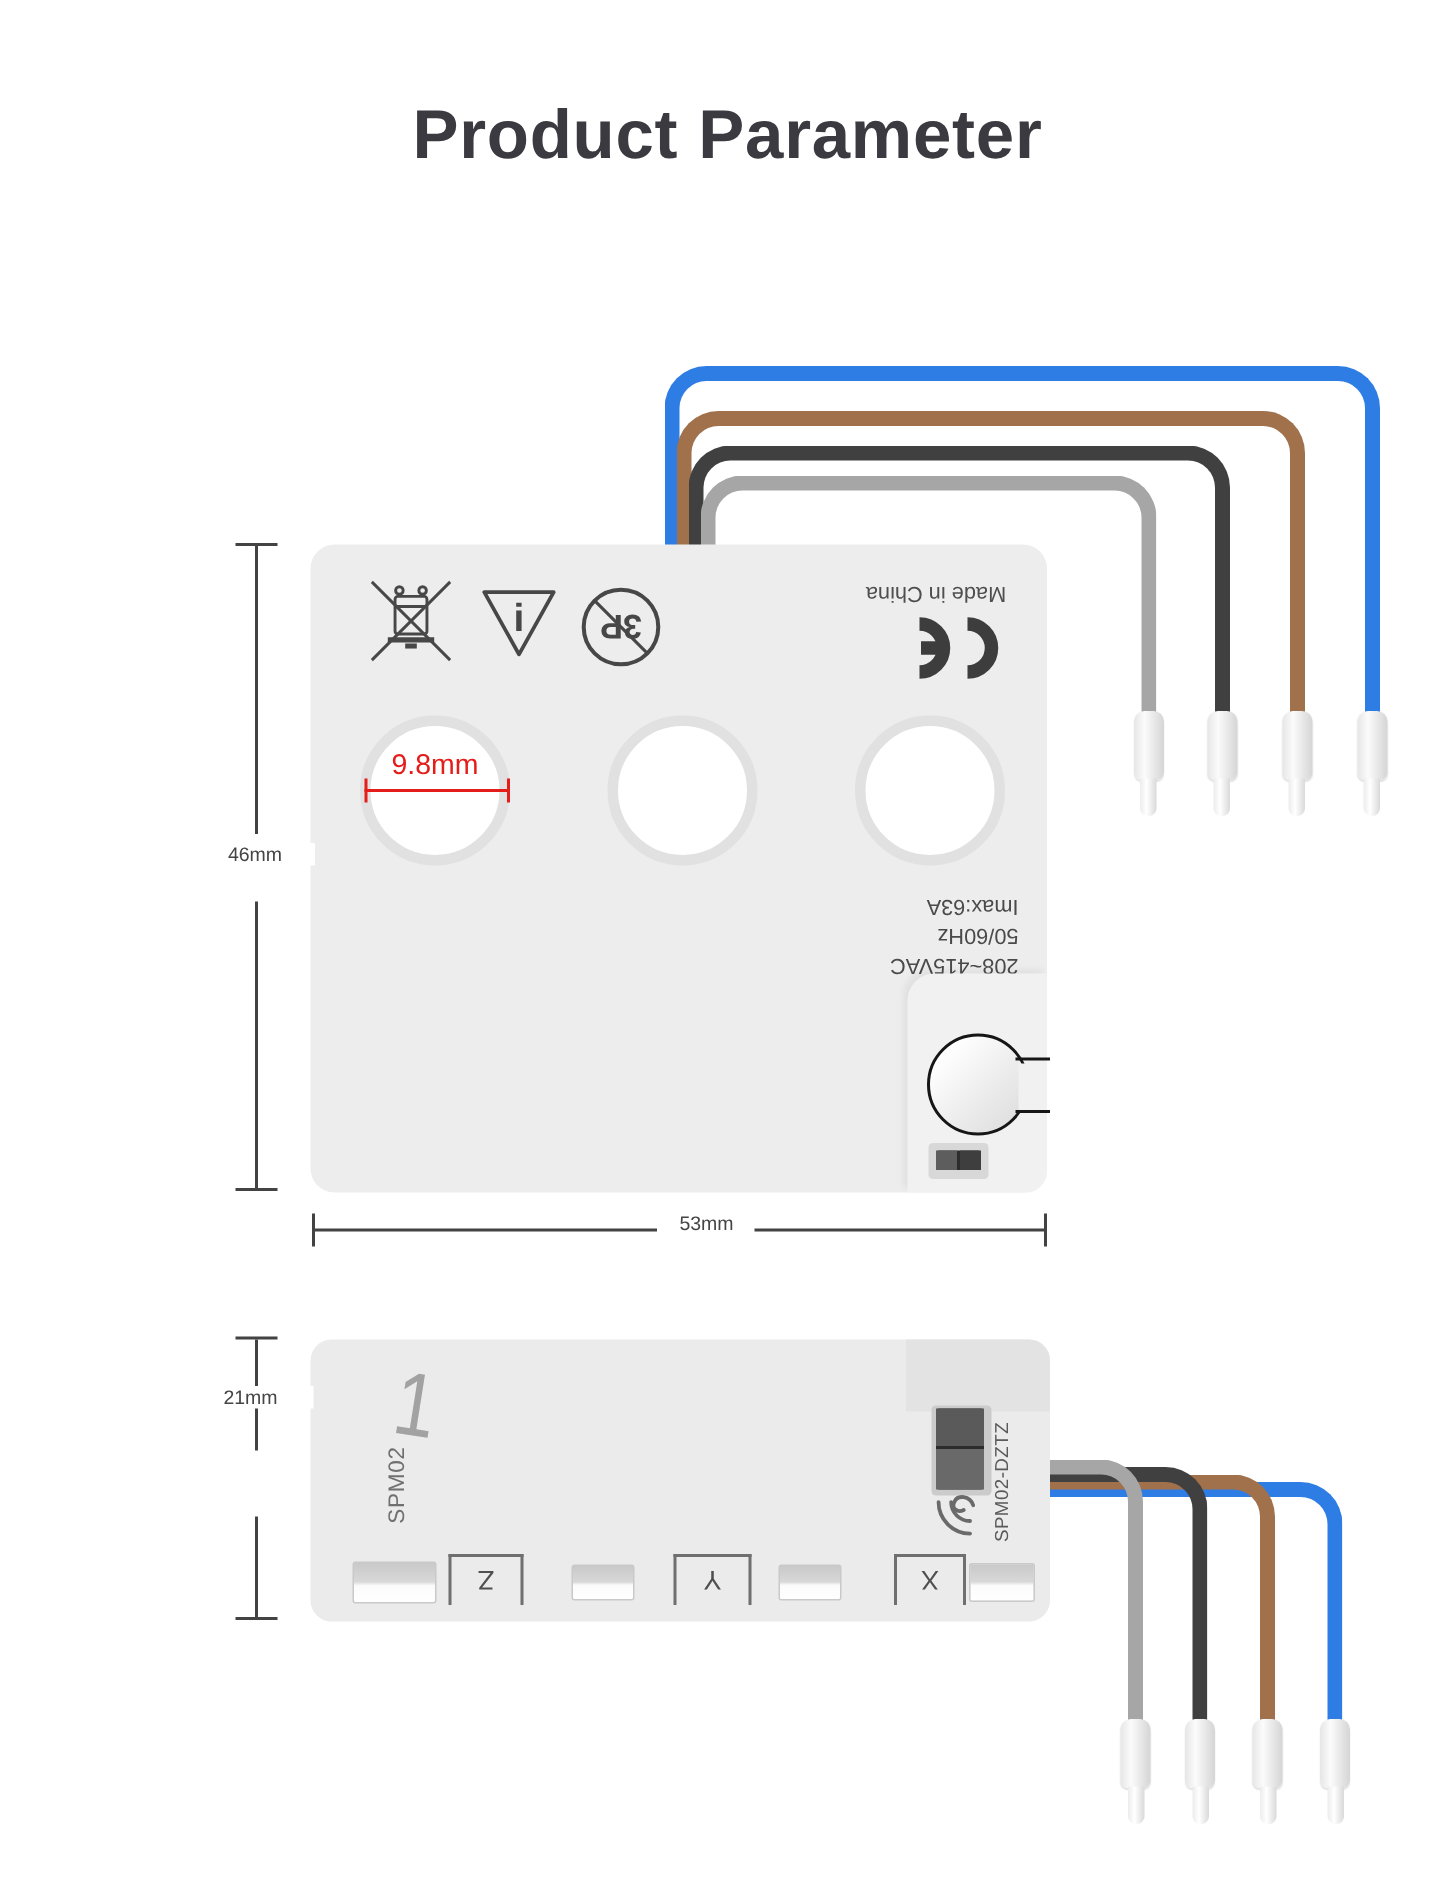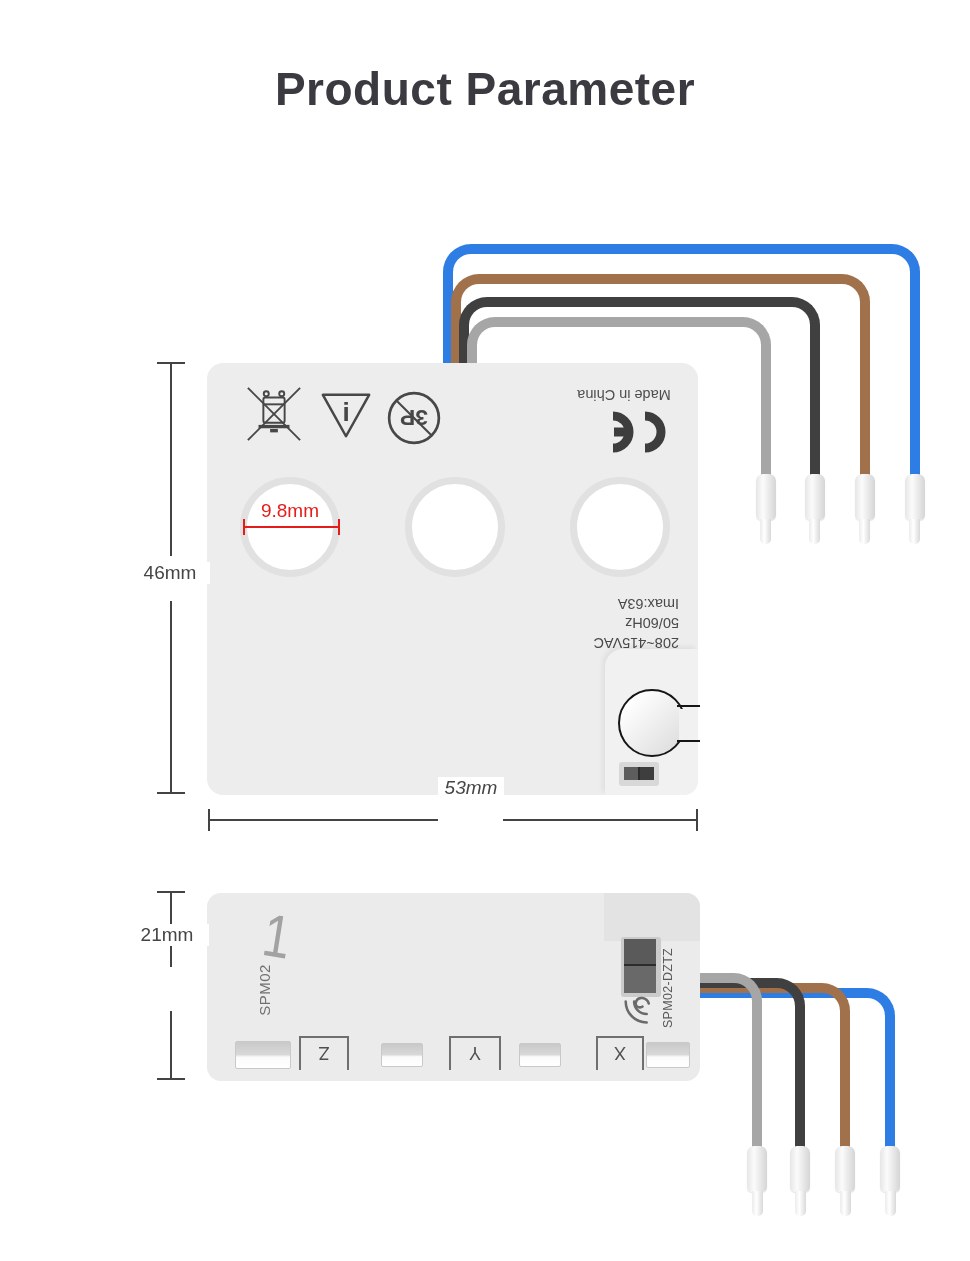--- a/index.html
+++ b/index.html
@@ -9,7 +9,7 @@
   }
   .abs{position:absolute;}
   .dim{background:#434343;}
-  .dimtxt{color:#454545;font-size:19px;text-align:center;background:#fff;z-index:3;} .z3{z-index:3;}
+  .dimtxt{color:#454545;font-size:13px;text-align:center;background:#fff;z-index:3;} .z3{z-index:3;}
 
   
   .wire-top{position:absolute;z-index:1;border-style:solid;border-width:10px;border-bottom:none;

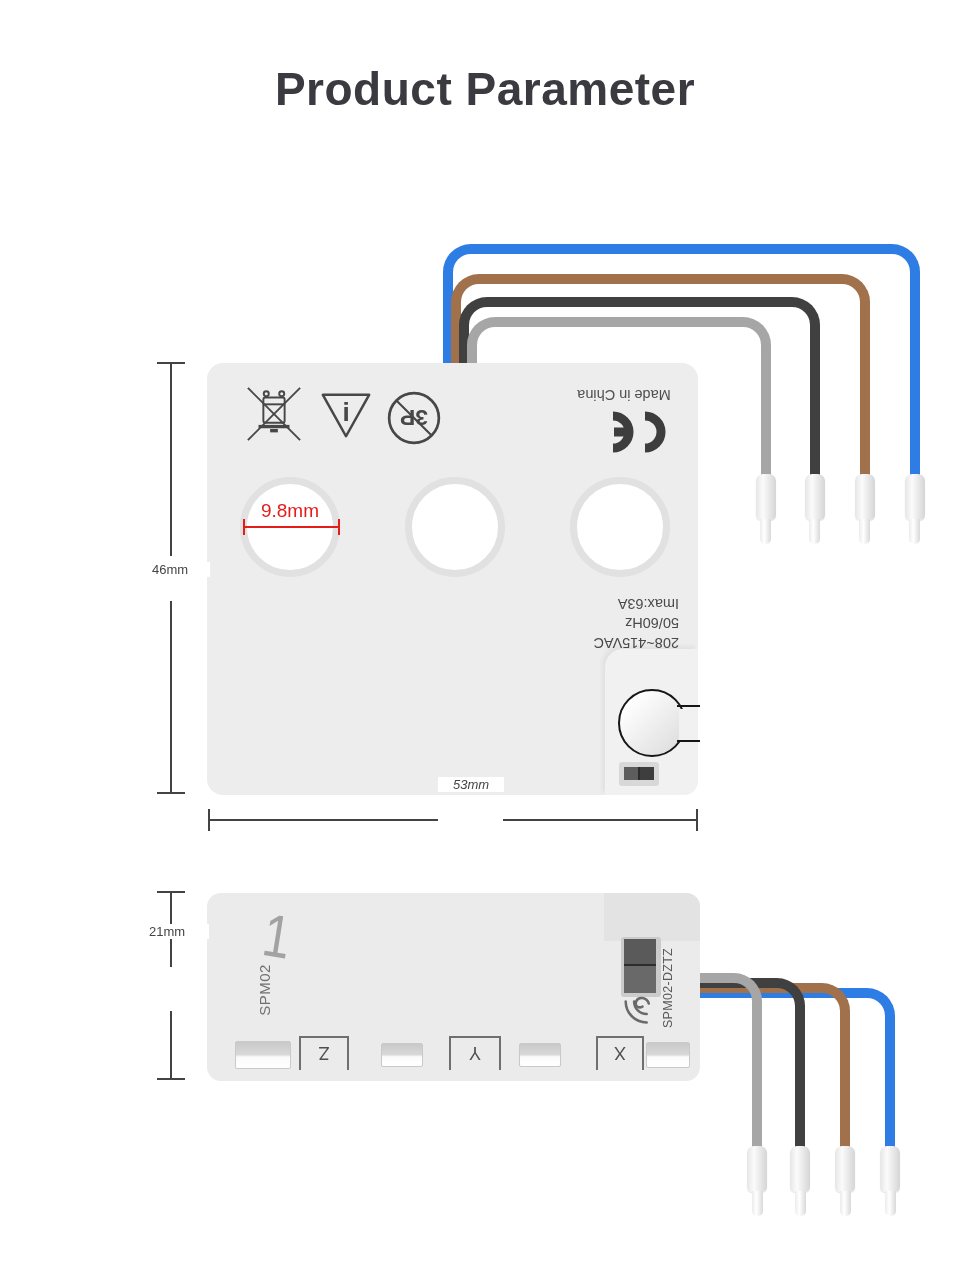--- a/index.html
+++ b/index.html
@@ -140,7 +140,7 @@
 
 <div class="abs dim z3" style="left:208px;top:809px;width:2px;height:22px;"></div>
 <div class="abs dim z3" style="left:210px;top:819px;width:228px;height:2px;"></div>
-<div class="abs dimtxt" style="left:438px;top:777px;width:66px;font-style:italic;">53mm</div>
+<div class="abs dimtxt" style="left:438px;top:808px;width:66px;">53mm</div>
 <div class="abs dim z3" style="left:503px;top:819px;width:194px;height:2px;"></div>
 <div class="abs dim z3" style="left:696px;top:809px;width:2px;height:22px;"></div>
 

